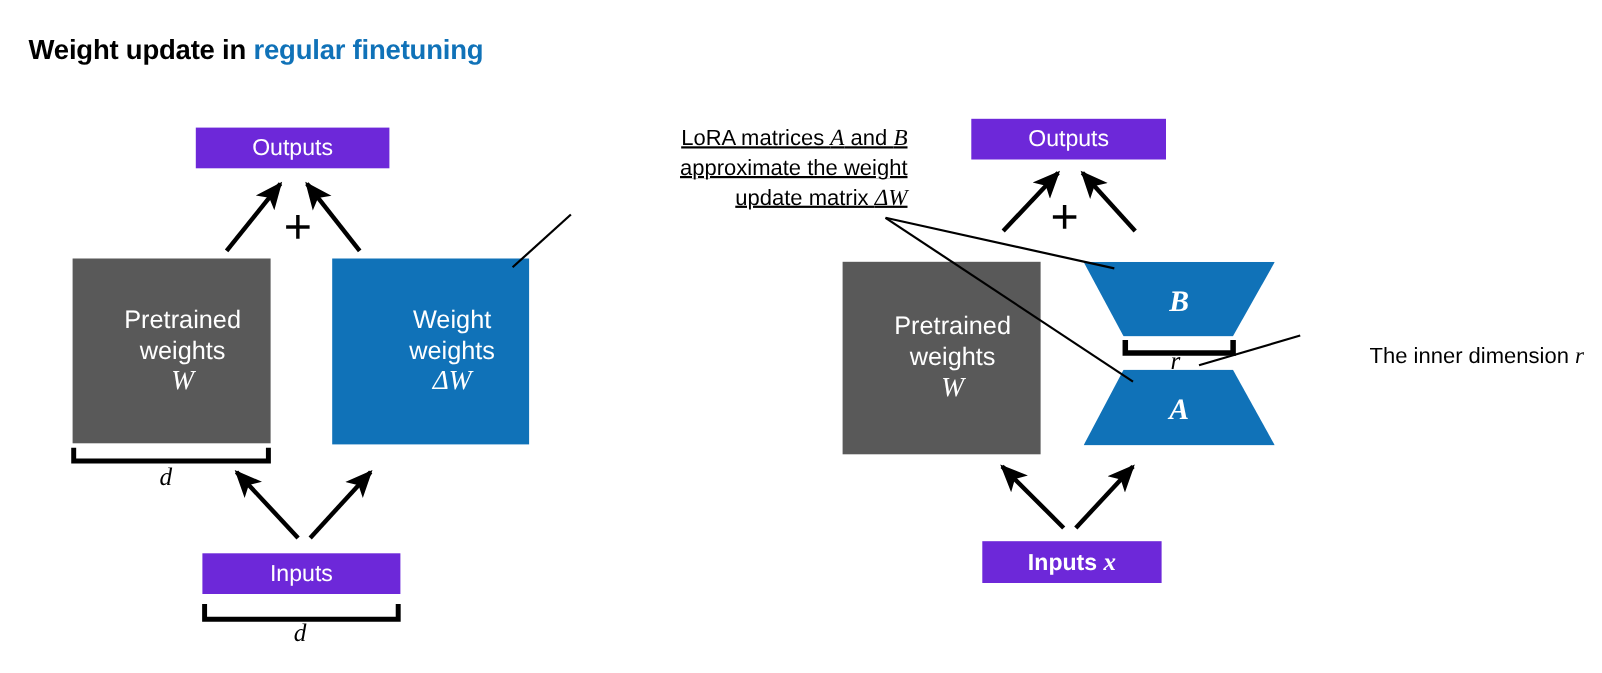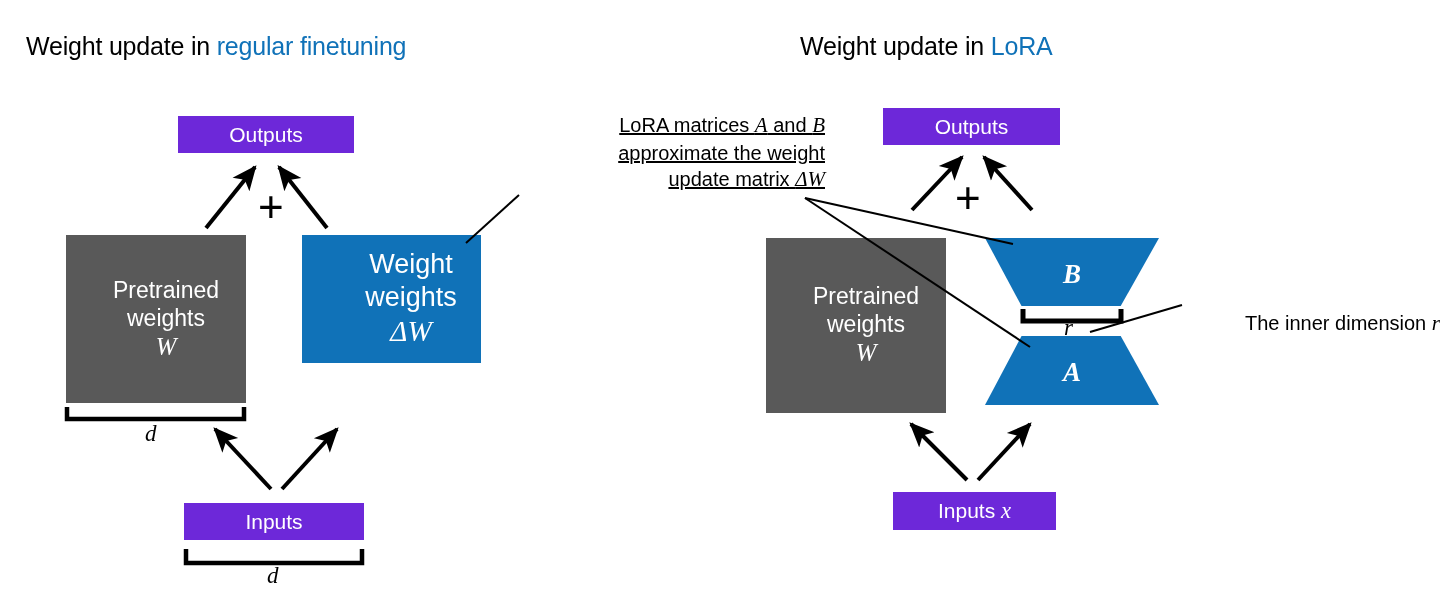--- a/index.html
+++ b/index.html
@@ -24,7 +24,7 @@
   
   .title {
     position: absolute;
-    font-weight: normal;
+    font-weight: bold;
     font-size: 25px;
     color: #000000;
     white-space: nowrap;

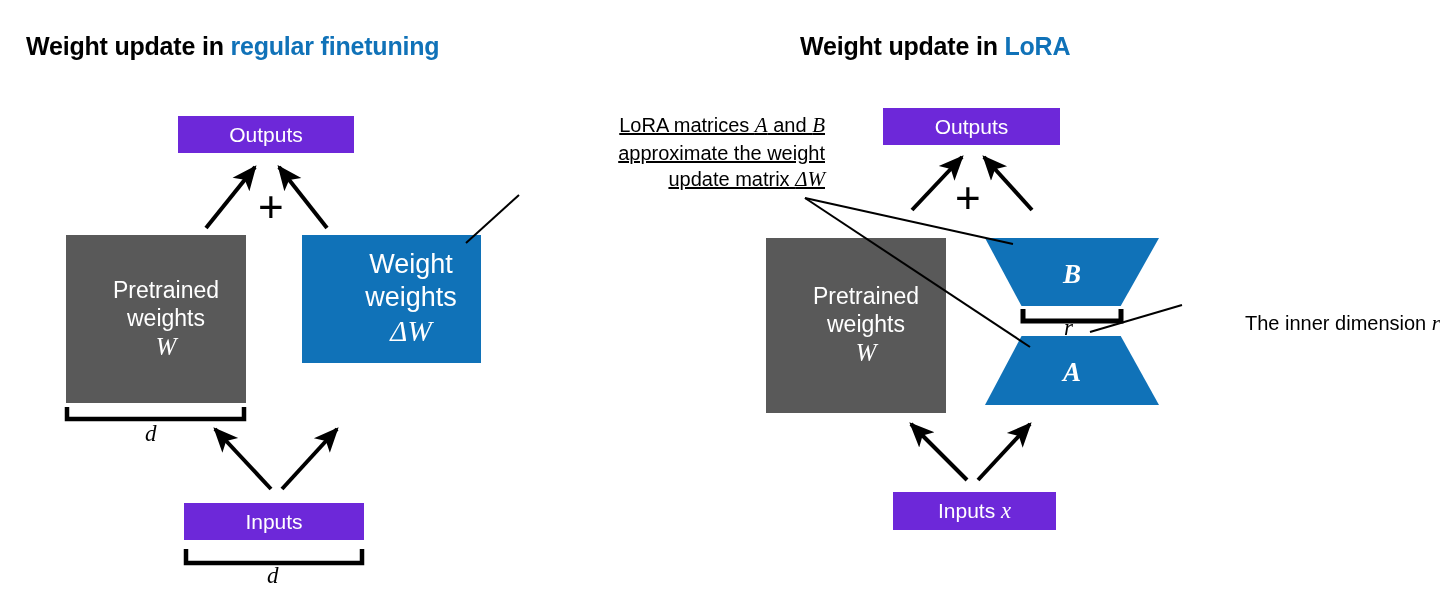--- a/index.html
+++ b/index.html
@@ -172,7 +172,6 @@
 
   <div class="title" id="title-left"><span>Weight update in </span><span class="accent">regular finetuning</span></div>
 
-  <div class="title" id="title-right"><span>Weight update in </span><span class="accent">LoRA</span></div>
 
   <div class="box box-black" id="outputs-left">
     <span class="lbl">Outputs</span>

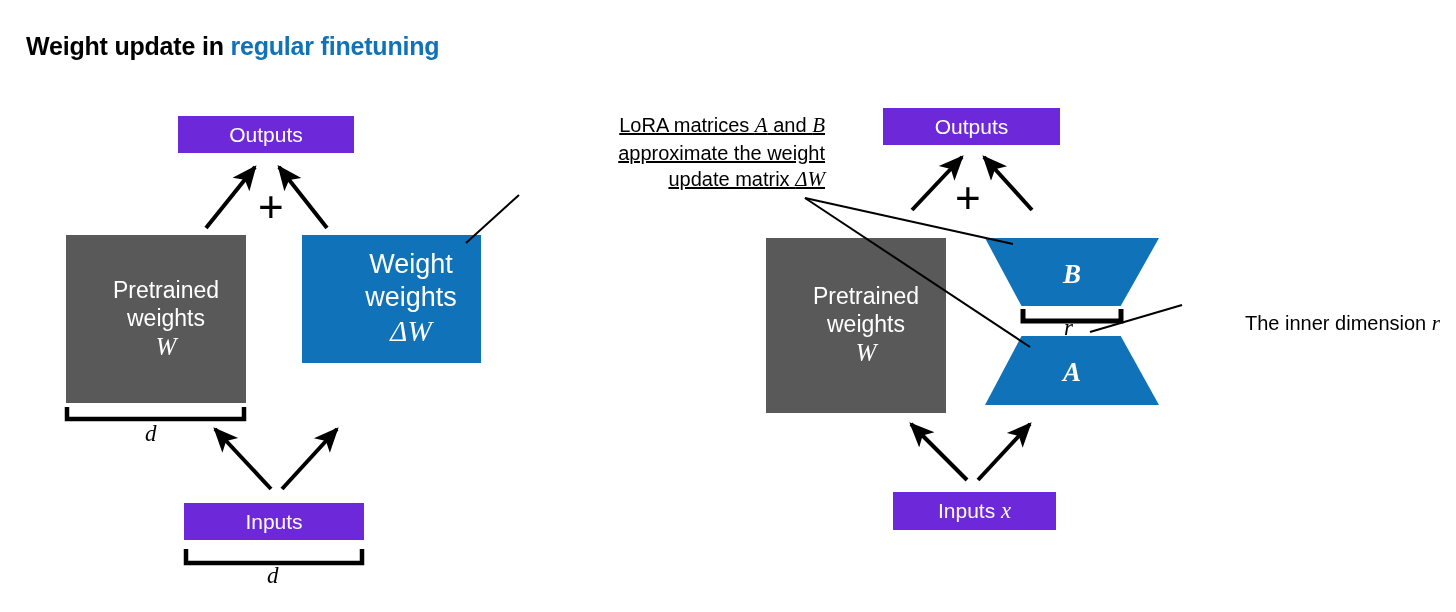--- a/index.html
+++ b/index.html
@@ -66,8 +66,8 @@
     font-size: 23px;
   }
   #weightupdate-left {
-    left: 302px; top: 235px; width: 179px; height: 128px;
-    font-size: 27px;
+    left: 302px; top: 235px; width: 179px; height: 169px;
+    font-size: 23px;
     padding-left: 39px;
   }
   #inputs-left {

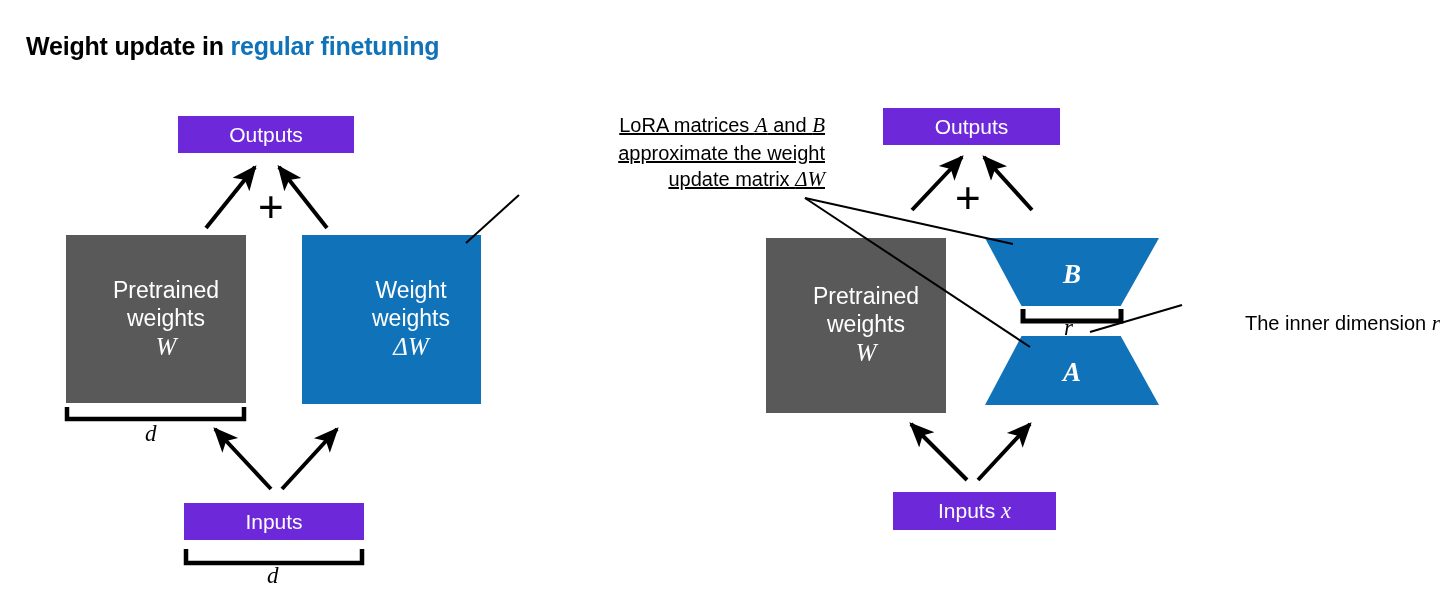--- a/index.html
+++ b/index.html
@@ -87,6 +87,7 @@
   #inputs-right {
     left: 893px; top: 492px; width: 163px; height: 38px;
     font-size: 21px;
+    font-weight: bold;
   }
 
   

